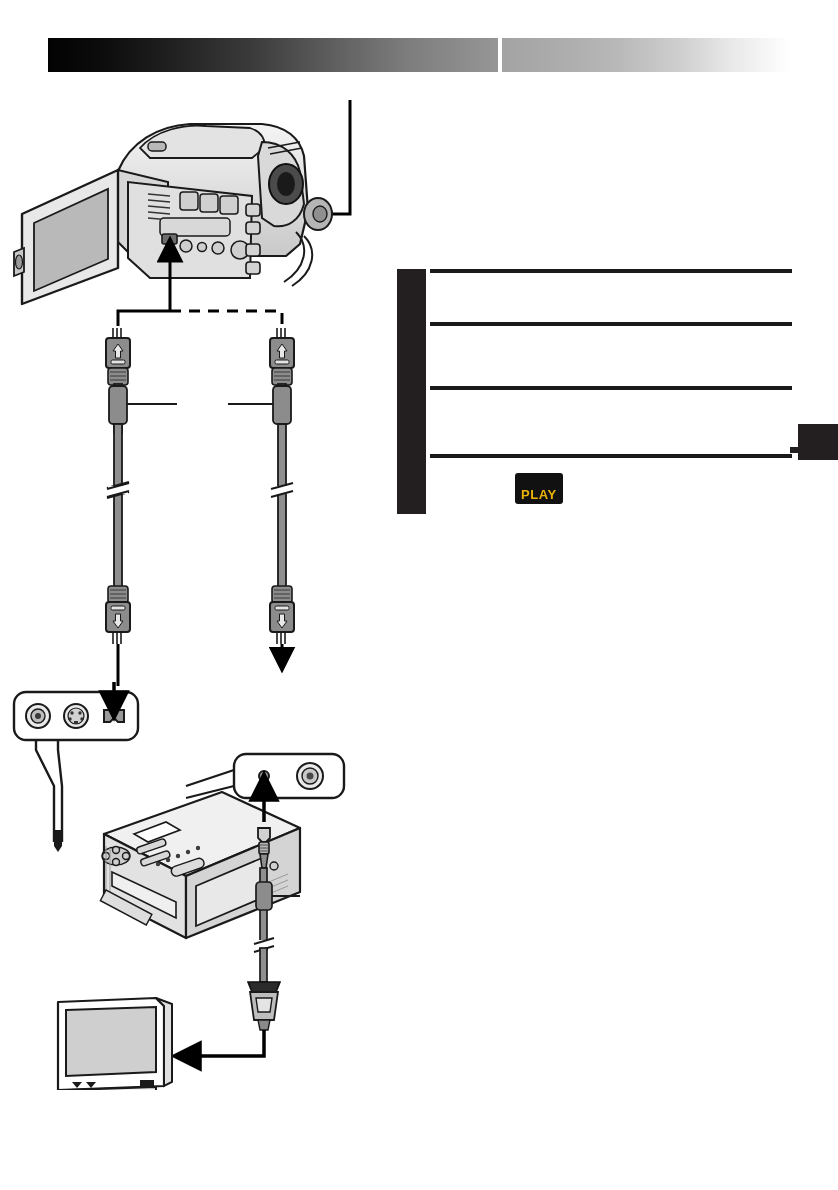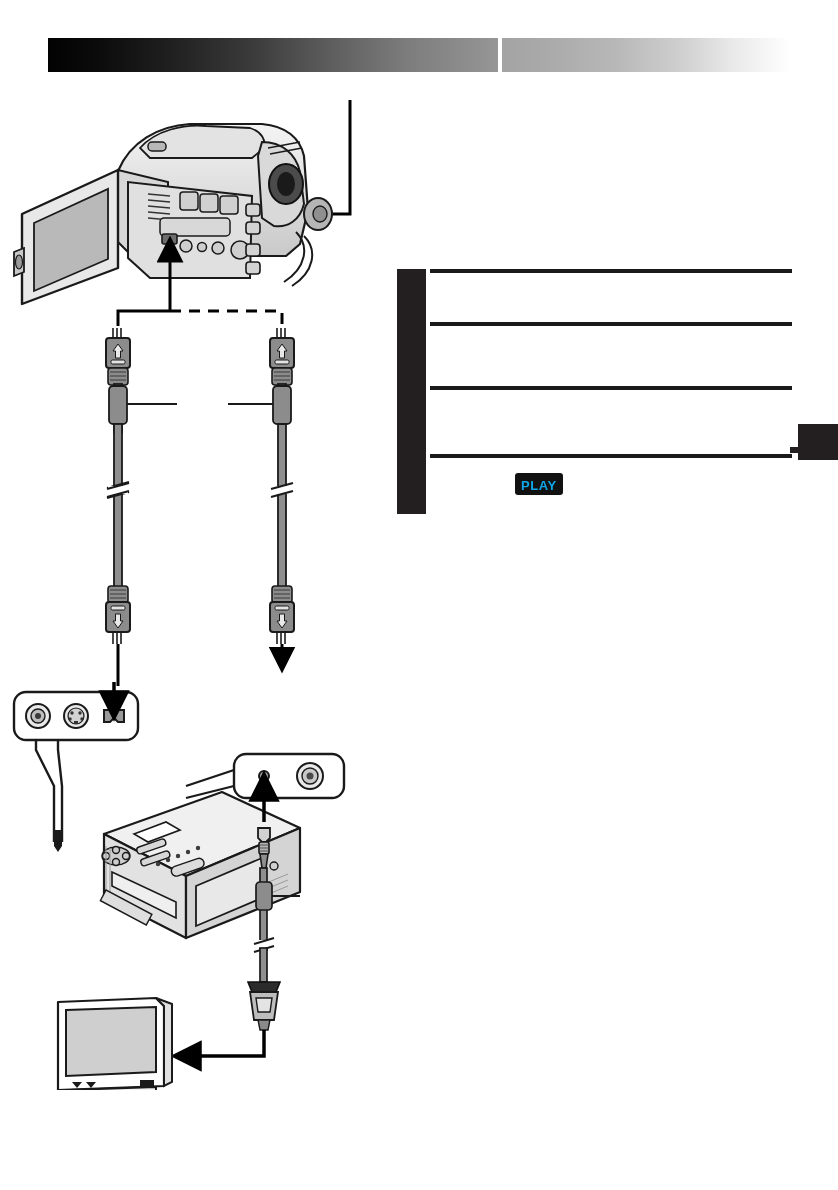--- a/index.html
+++ b/index.html
@@ -28,9 +28,9 @@
   #rule-3{top:386px;}
   #rule-4{top:454px;}
 
-  #play-badge{left:515px;top:473px;background:#111;color:#0ea5e9;
+  #play-badge{left:515px;top:473px;background:#111;color:#eab308;
       font-size:13px;font-weight:bold;letter-spacing:.6px;
-      padding:6px 6px 3px 6px;border-radius:3px;line-height:1;
+      padding:15px 6px 3px 6px;border-radius:3px;line-height:1;
       font-family:"Liberation Sans",sans-serif;}
 
   

